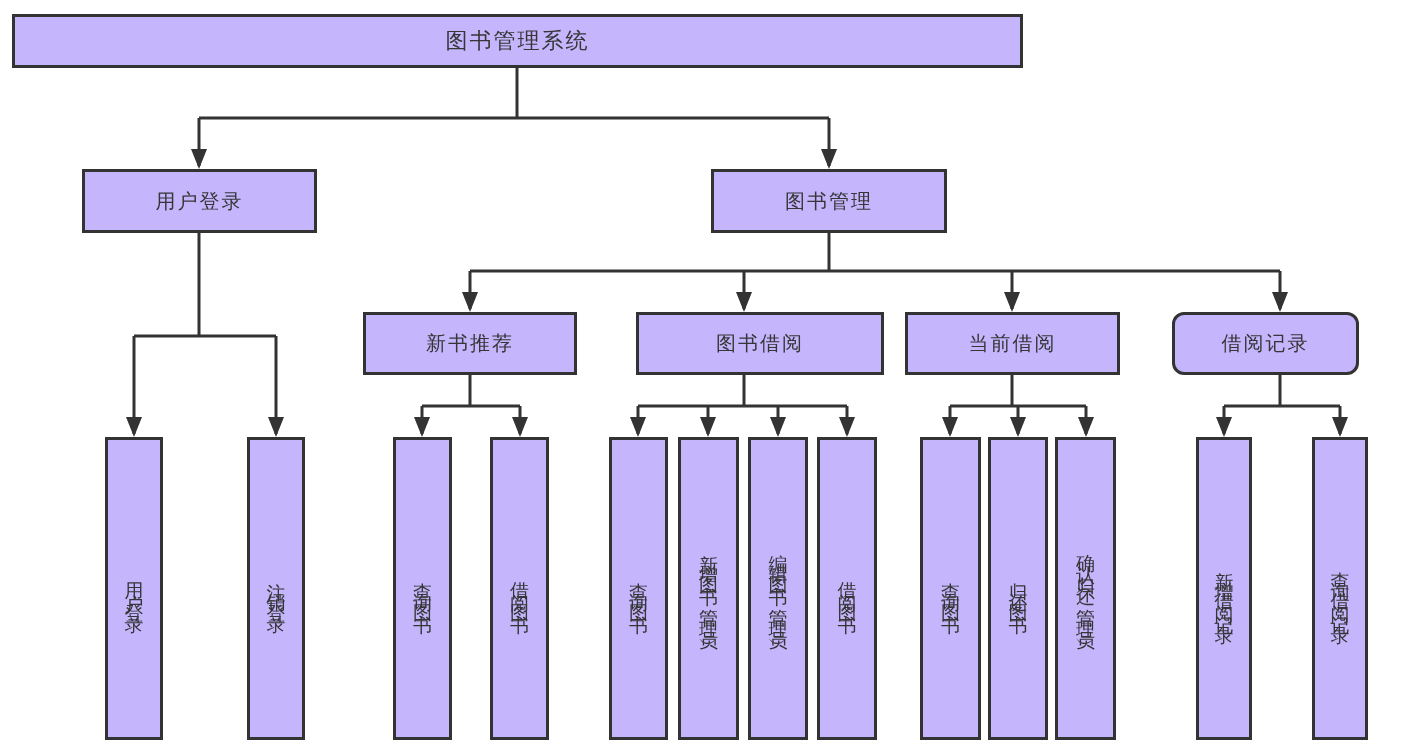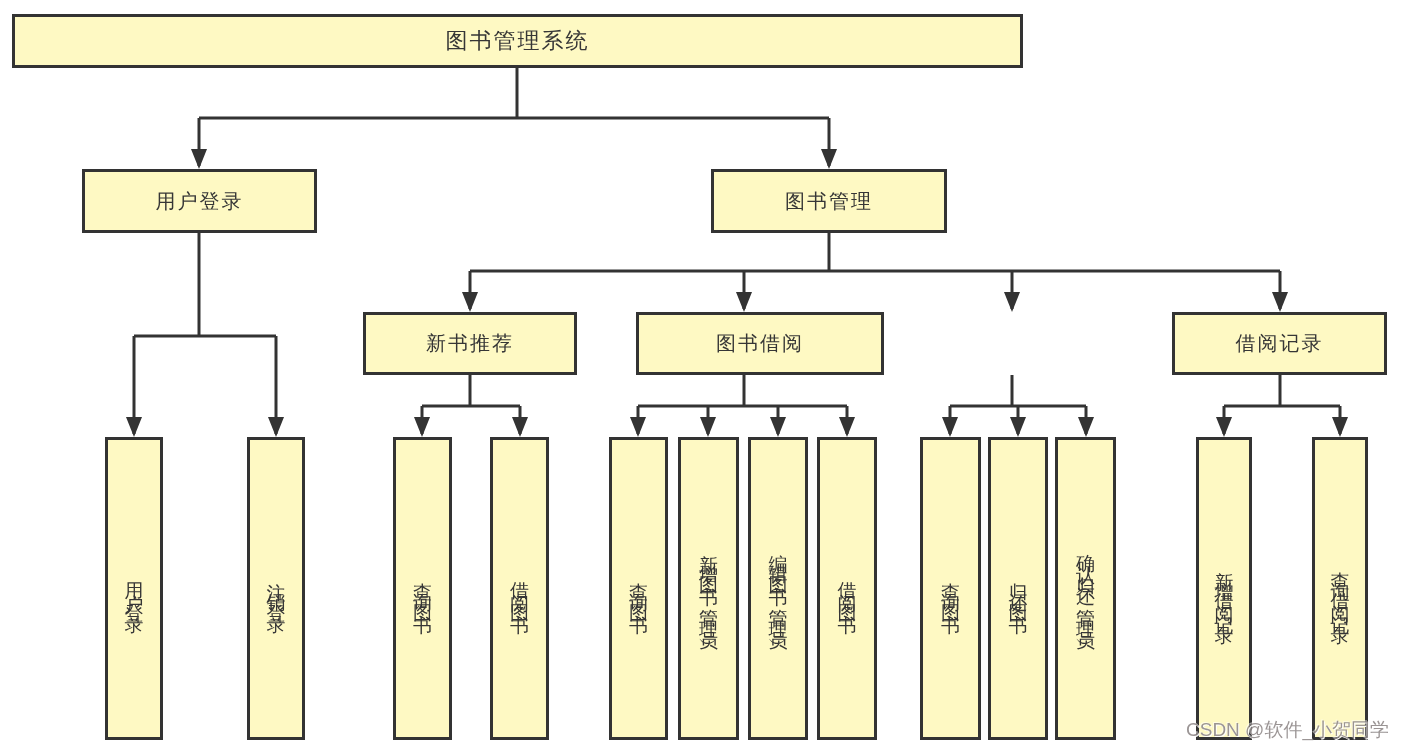--- a/index.html
+++ b/index.html
@@ -25,7 +25,7 @@
     position: absolute;
     box-sizing: border-box;
     border: 3px solid #333333;
-    background: #fef9c3;
+    background: #c4b5fd;
     display: flex;
     align-items: center;
     justify-content: center;

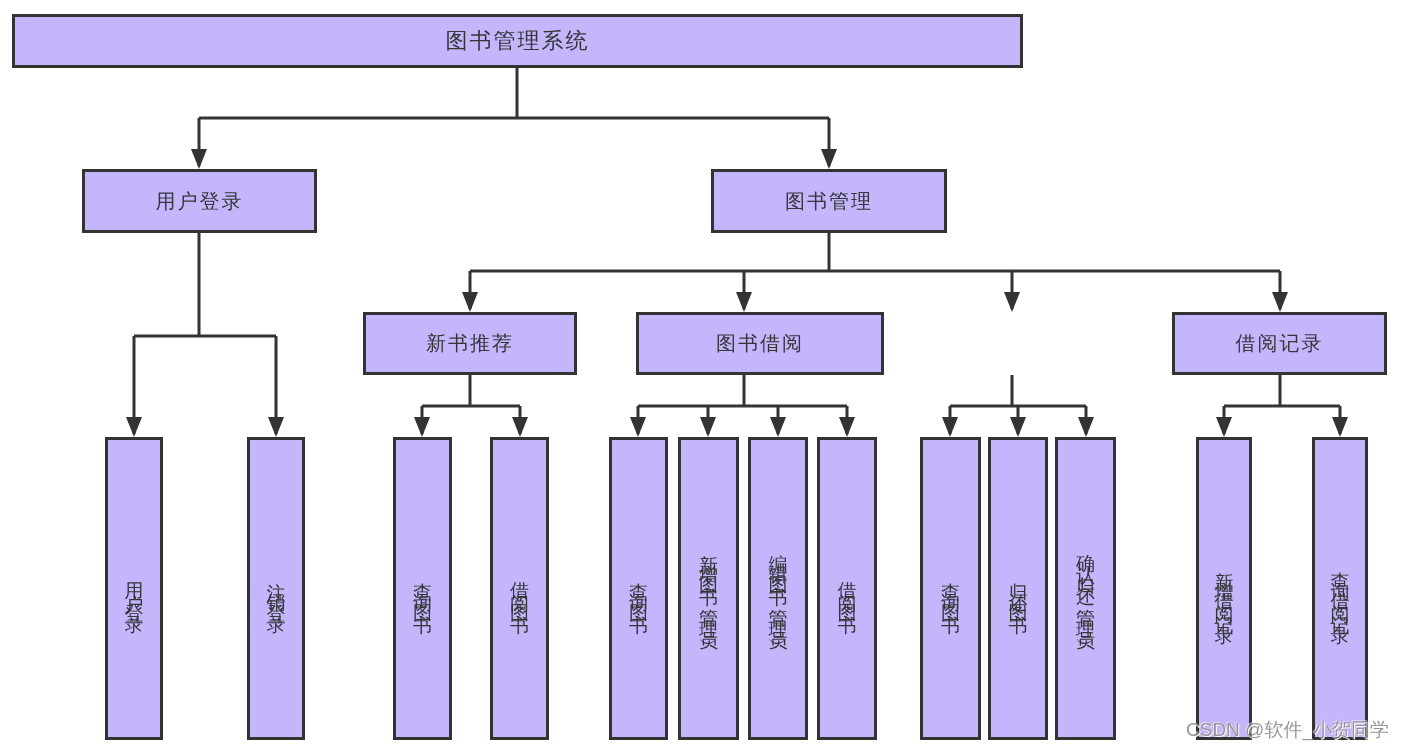--- a/index.html
+++ b/index.html
@@ -129,6 +129,9 @@
   <div class="box" style="left:636px; top:312px; width:248px; height:63px;">
     <span class="h-label">图书借阅</span>
   </div>
+  <div class="box" style="left:905px; top:312px; width:215px; height:63px;">
+    <span class="h-label">当前借阅</span>
+  </div>
   <div class="box" style="left:1172px; top:312px; width:215px; height:63px;">
     <span class="h-label">借阅记录</span>
   </div>

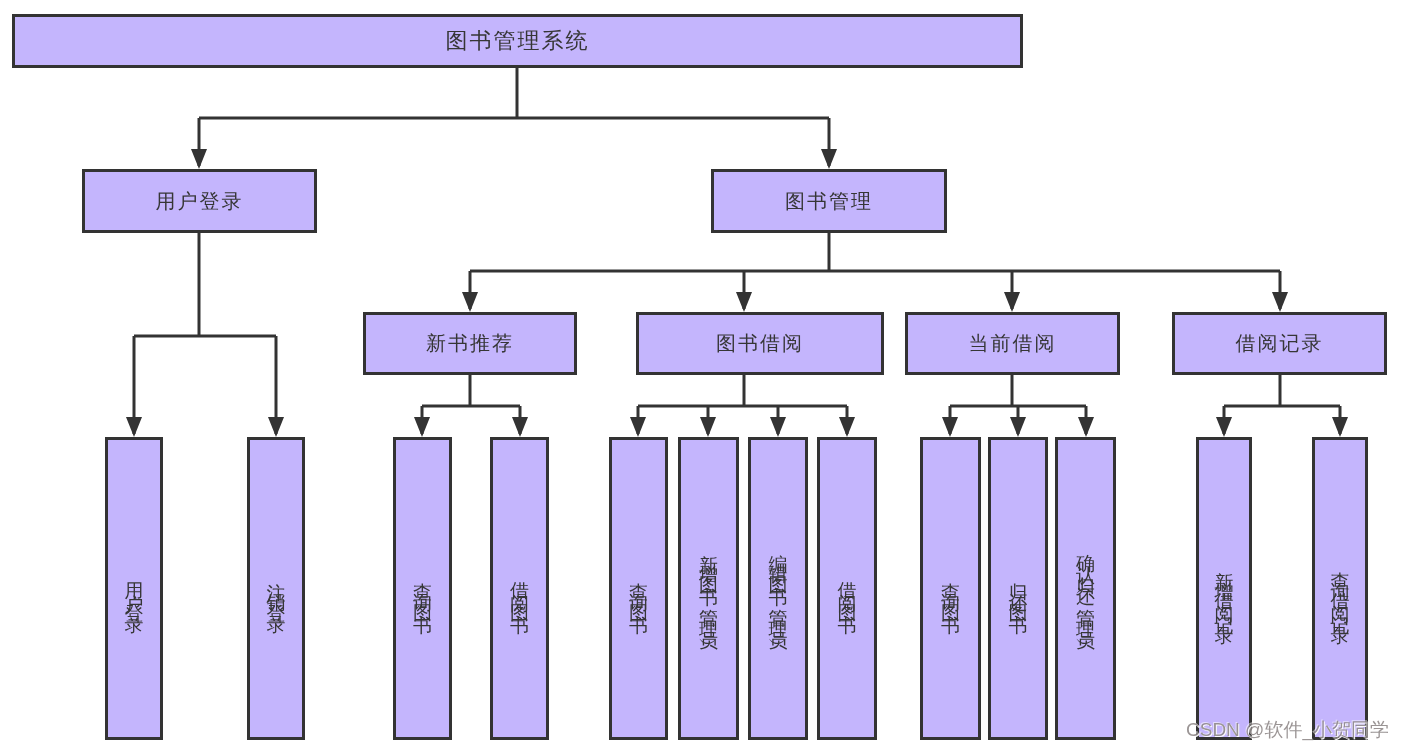--- a/index.html
+++ b/index.html
@@ -132,7 +132,7 @@
   <div class="box" style="left:905px; top:312px; width:215px; height:63px;">
     <span class="h-label">当前借阅</span>
   </div>
-  <div class="box" style="left:1172px; top:312px; width:215px; height:63px;">
+  <div class="box" style="left:1172px; top:312px; width:187px; height:63px;border-radius:12px;">
     <span class="h-label">借阅记录</span>
   </div>
 

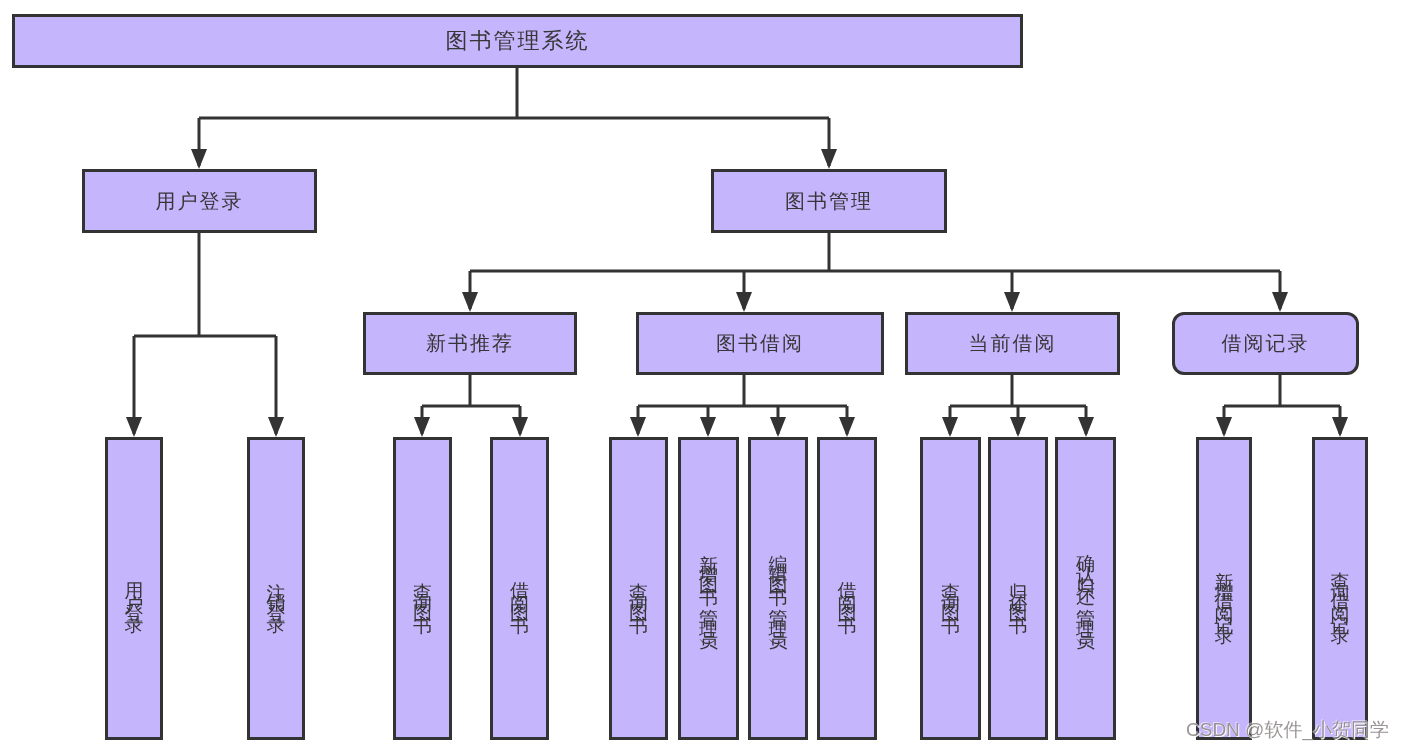--- a/index.html
+++ b/index.html
@@ -180,7 +180,6 @@
     <span class="v-label">查询借阅记录</span>
   </div>
 
-  <div class="watermark">CSDN @软件_小贺同学</div>
 
 </div>
 

